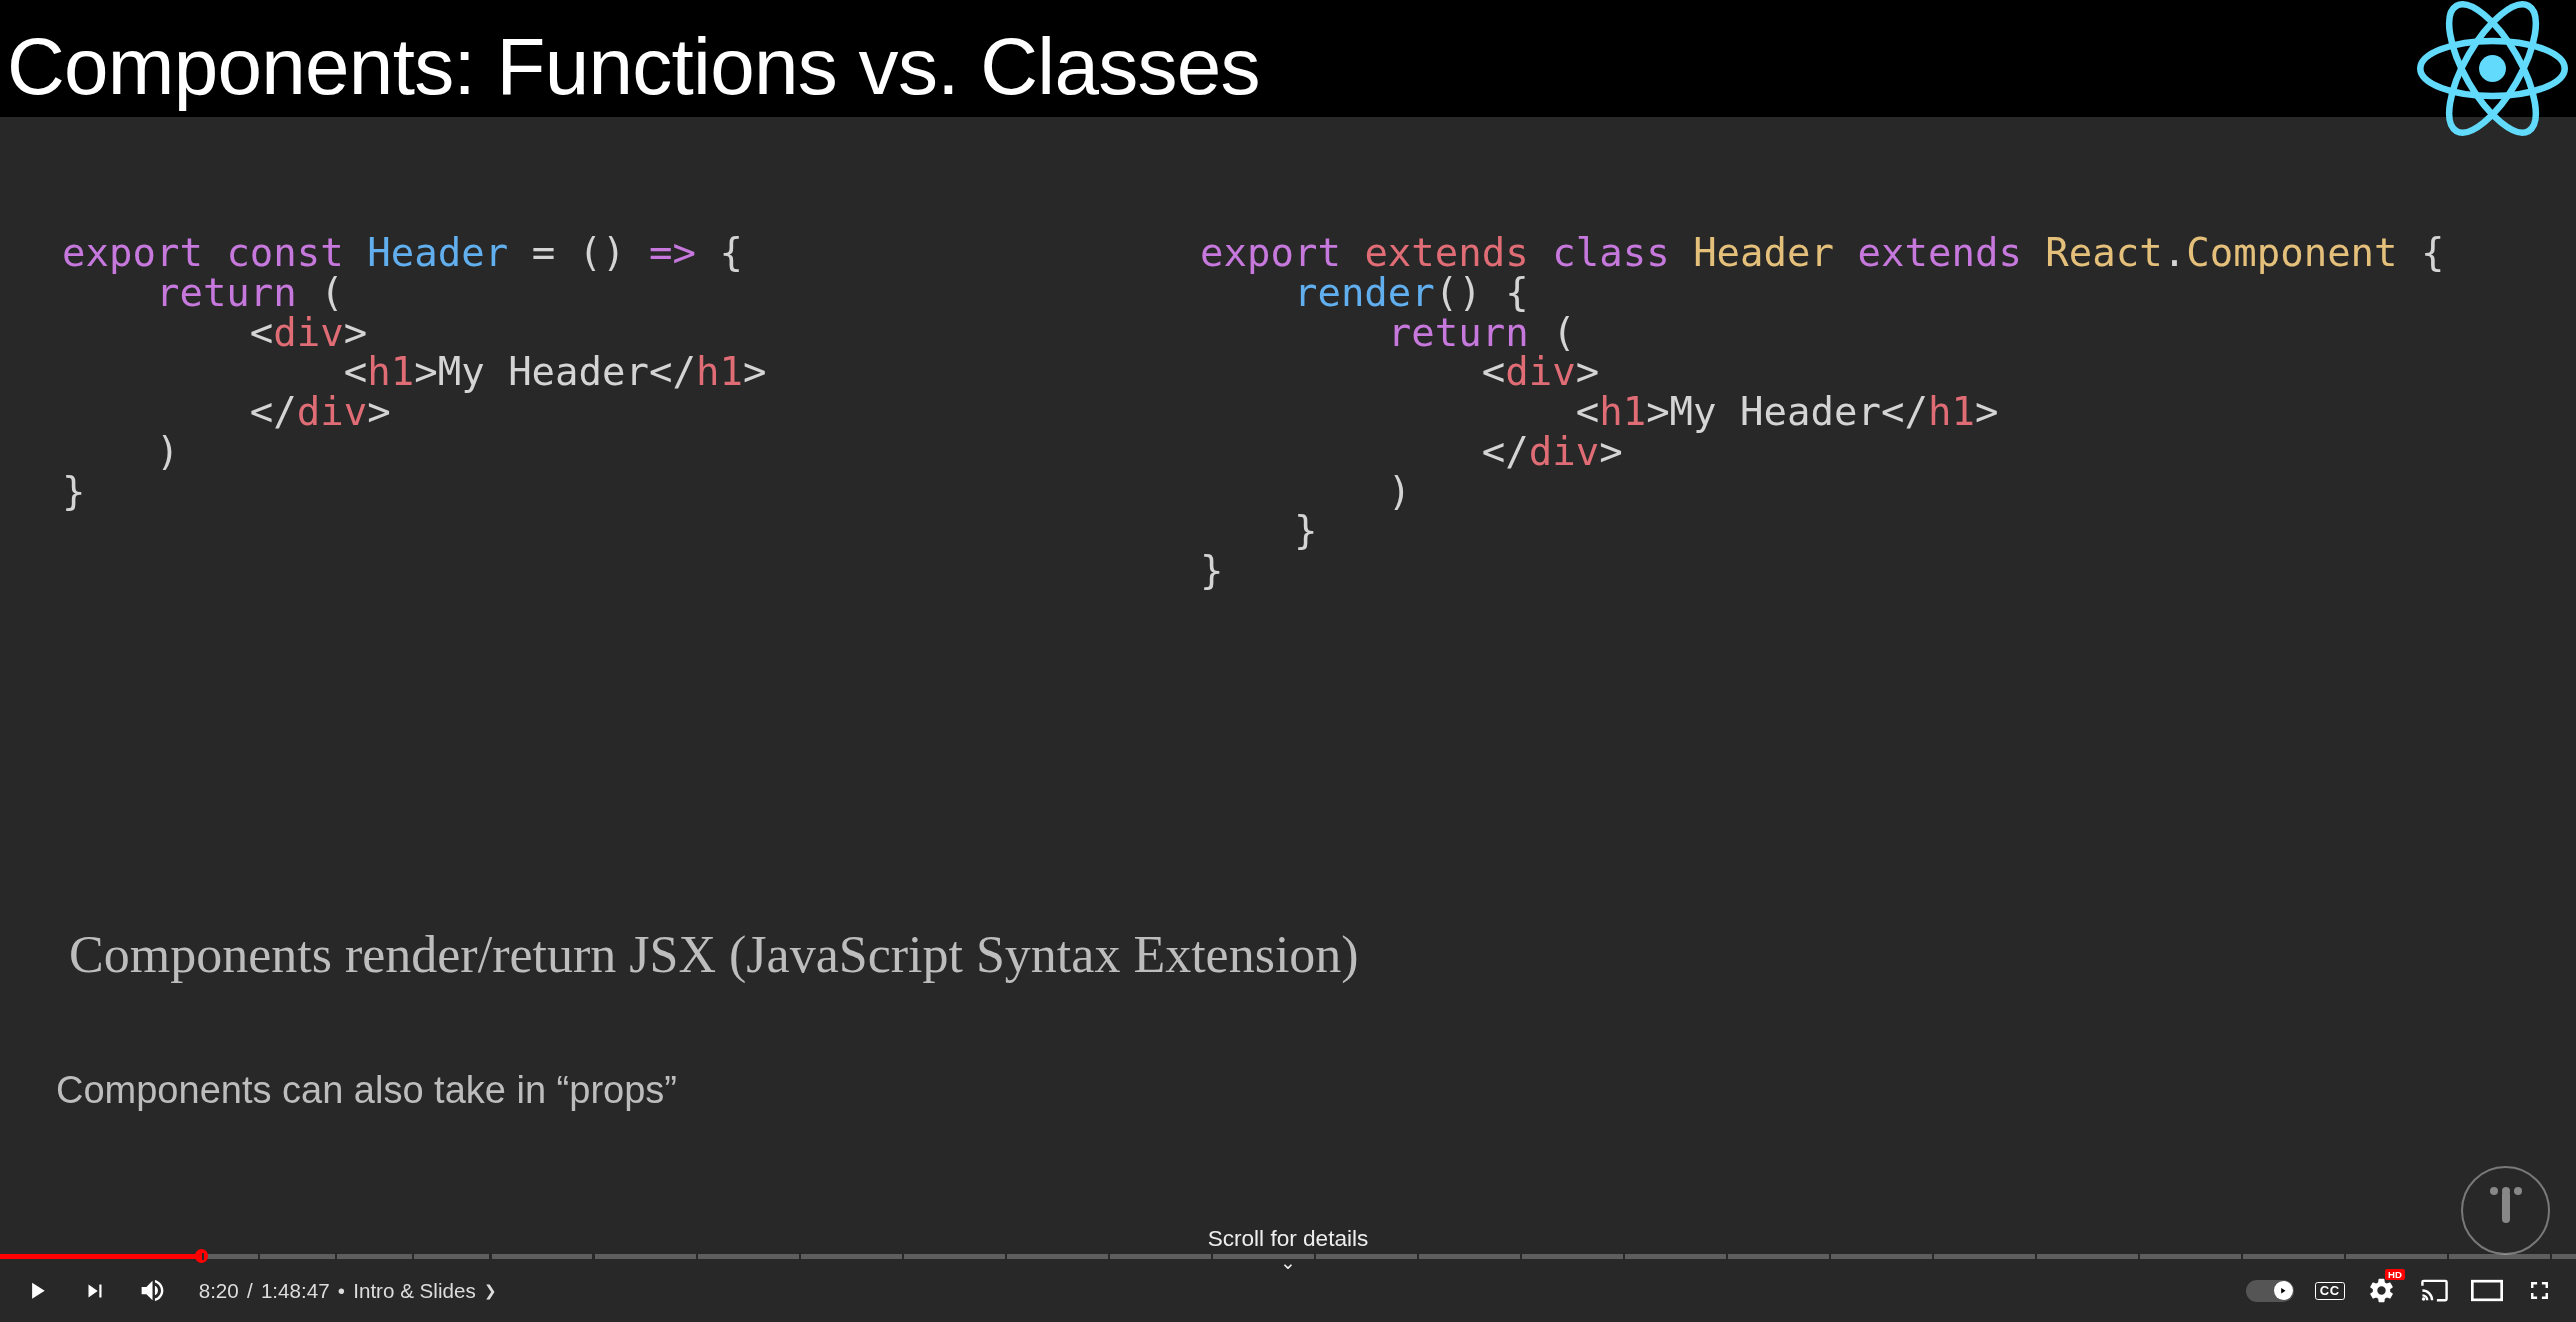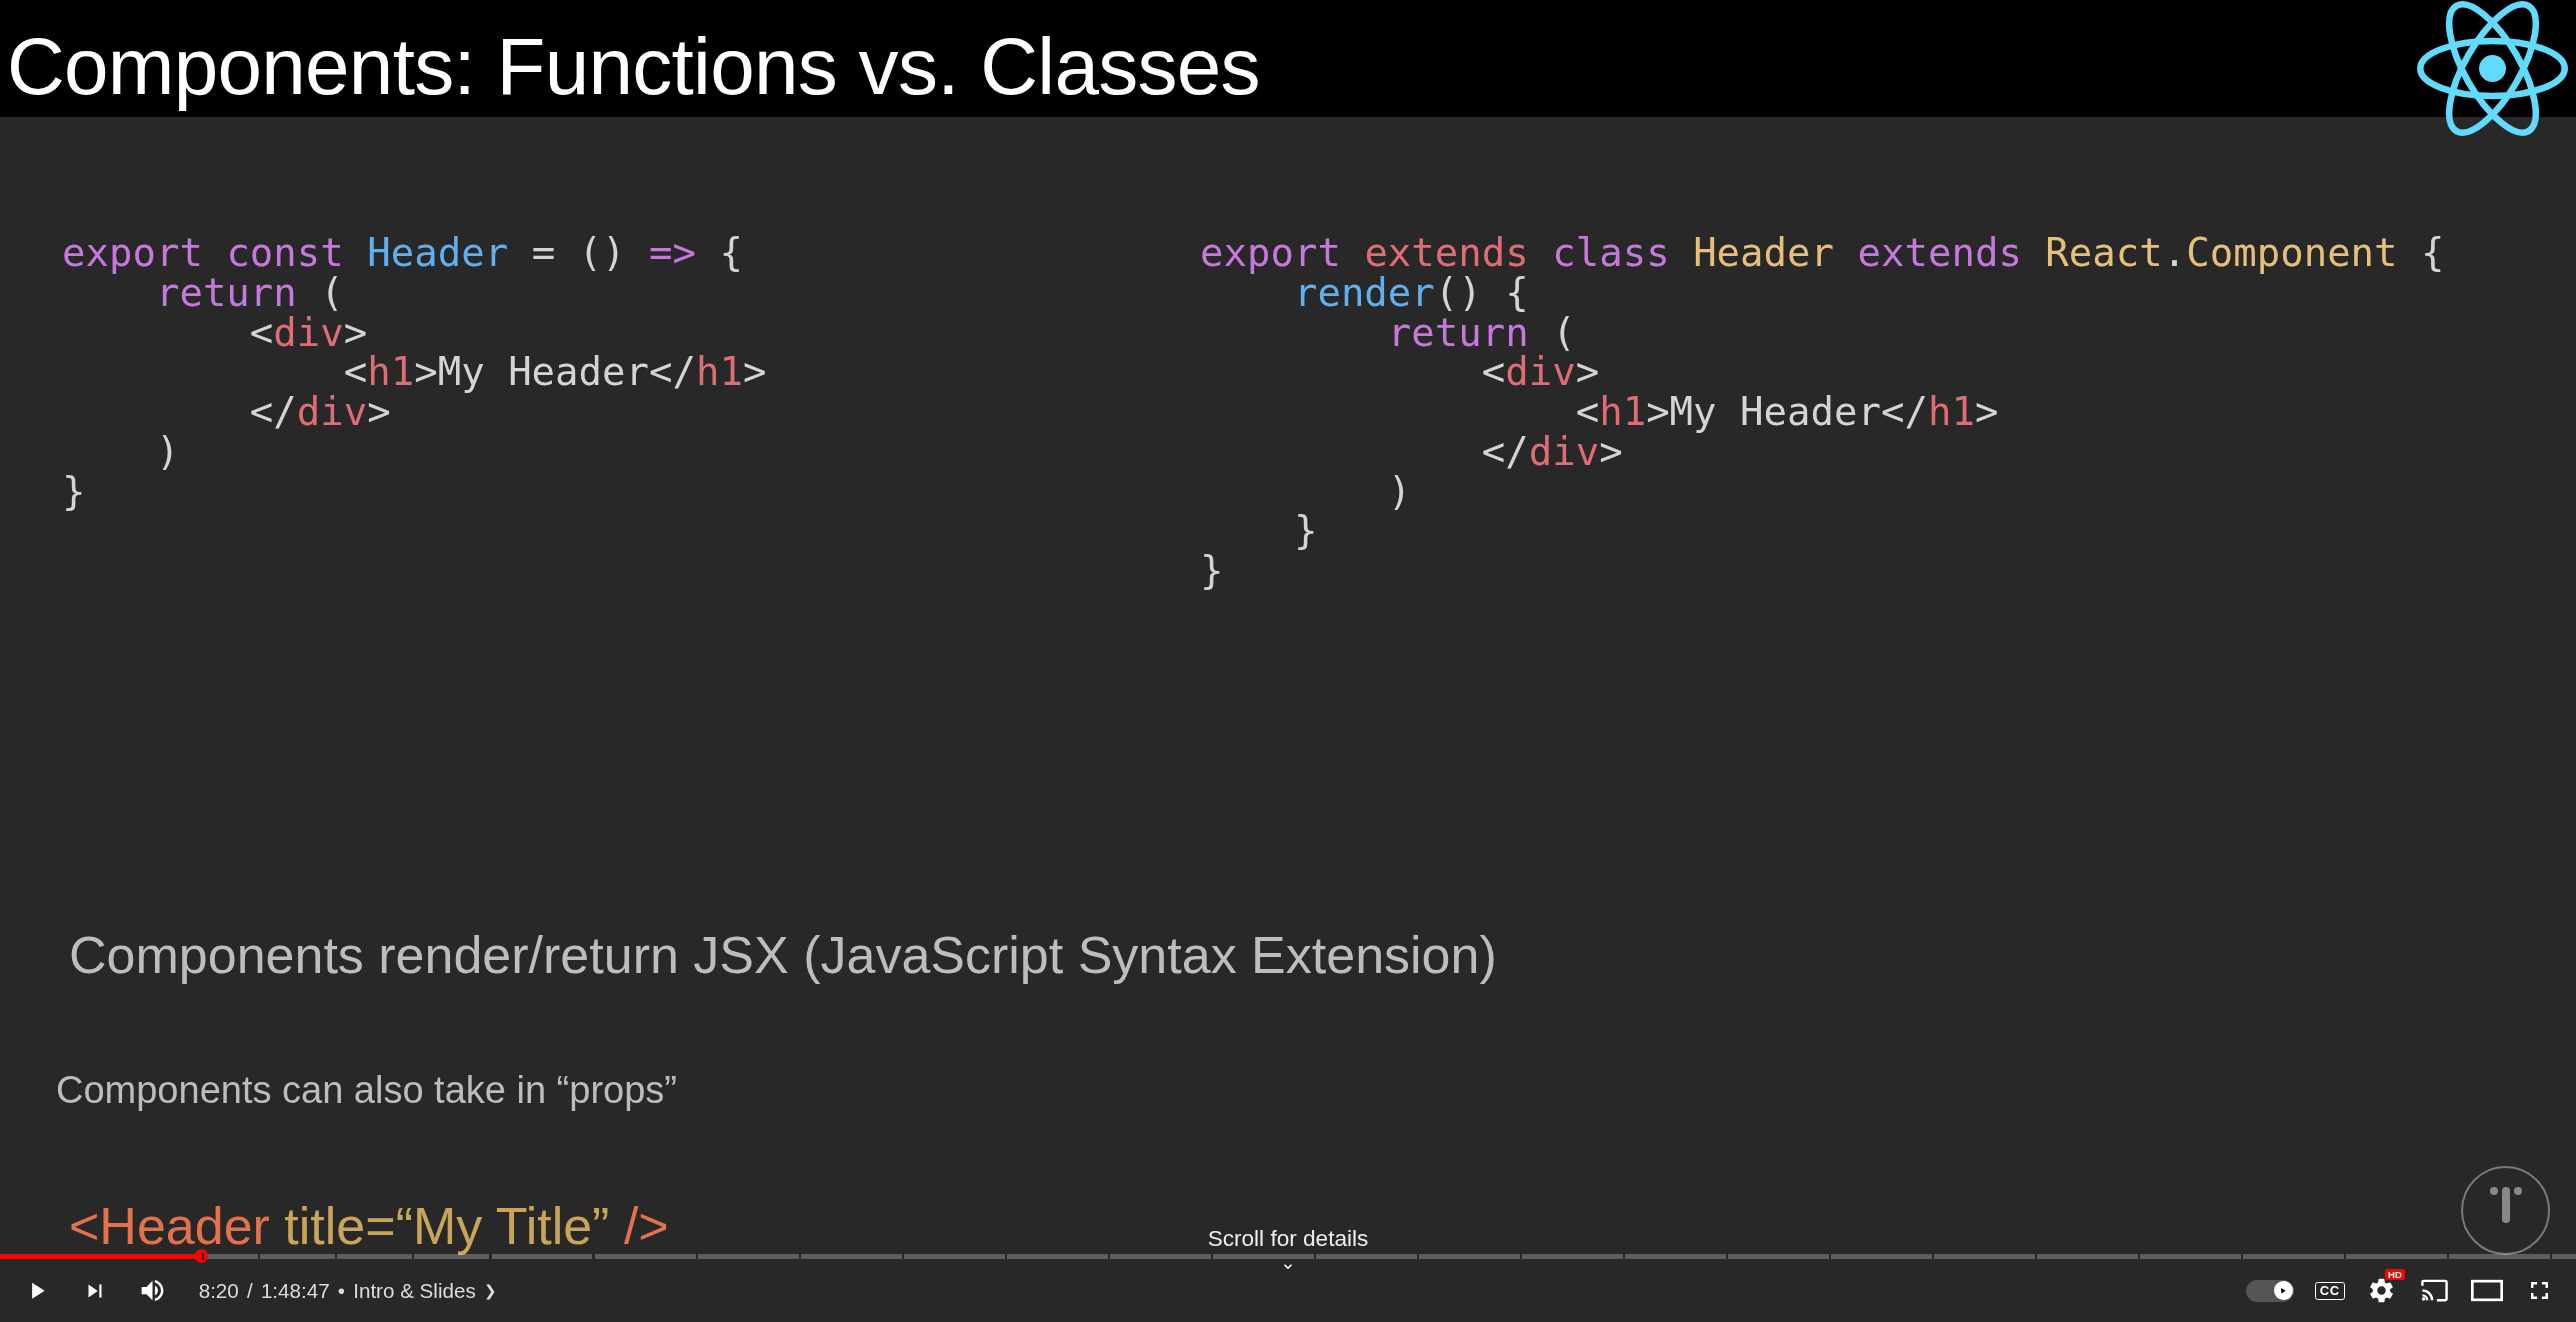--- a/index.html
+++ b/index.html
@@ -15,7 +15,7 @@
   .kw-blue { color:#61afef; }
   .kw-yellow { color:#e5c07b; }
   .kw-red { color:#e06c75; }
-  .text-line-1 { position:absolute; top:925px; left:69px; font-size:52px; color:#bdbdbd; }
+  .text-line-1 { position:absolute; top:925px; left:69px; font-size:52px; color:#bdbdbd;font-family:Liberation Serif, serif; }
   .text-line-2 { position:absolute; top:1069px; left:56px; font-size:38px; color:#bdbdbd; }
   .code-line-3 { position:absolute; top:1196px; left:69px; font-family:Arial,Helvetica,sans-serif; font-size:52px; }
   .jsx-orange { color:#e2714c; }

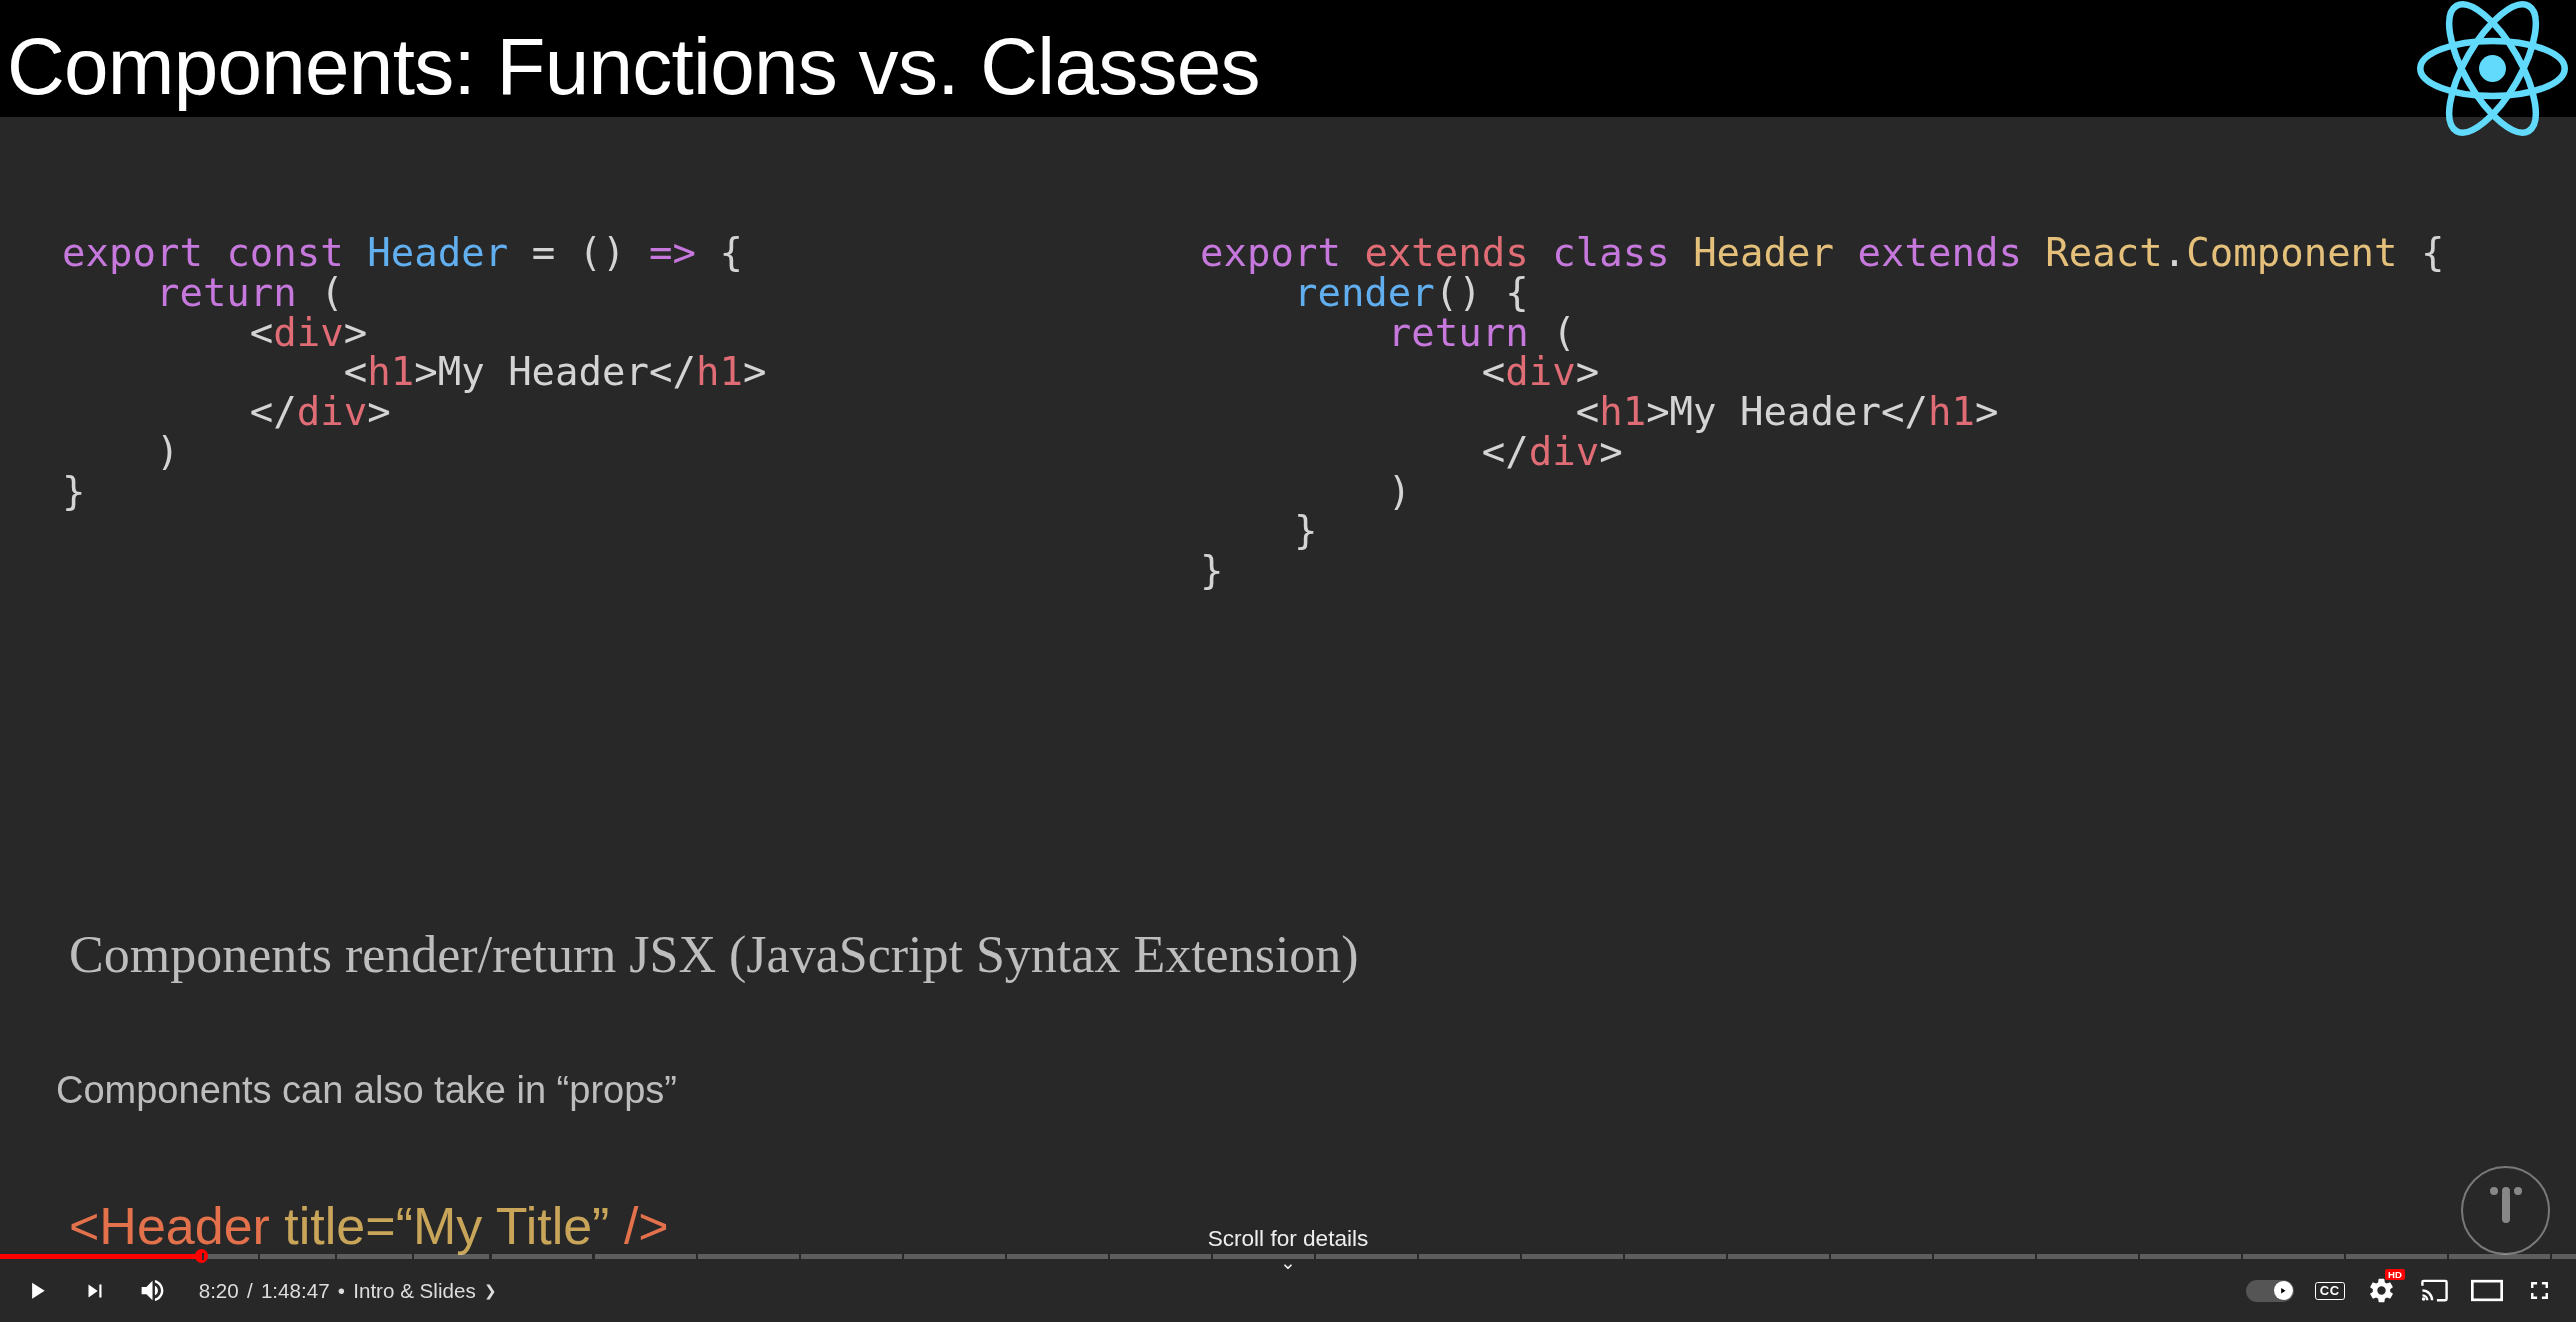--- a/index.html
+++ b/index.html
@@ -85,9 +85,6 @@
 
   <div class="text-line-1">Components render/return JSX (JavaScript Syntax Extension)</div>
   <div class="text-line-2">Components can also take in “props”</div>
-  <div class="code-line-3">
-    <span class="jsx-orange">&lt;Header</span><span class="jsx-gold"> title=“My Title” </span><span class="jsx-orange">/&gt;</span>
-  </div>
 
   <div class="watermark">
     <div class="watermark-inner">

